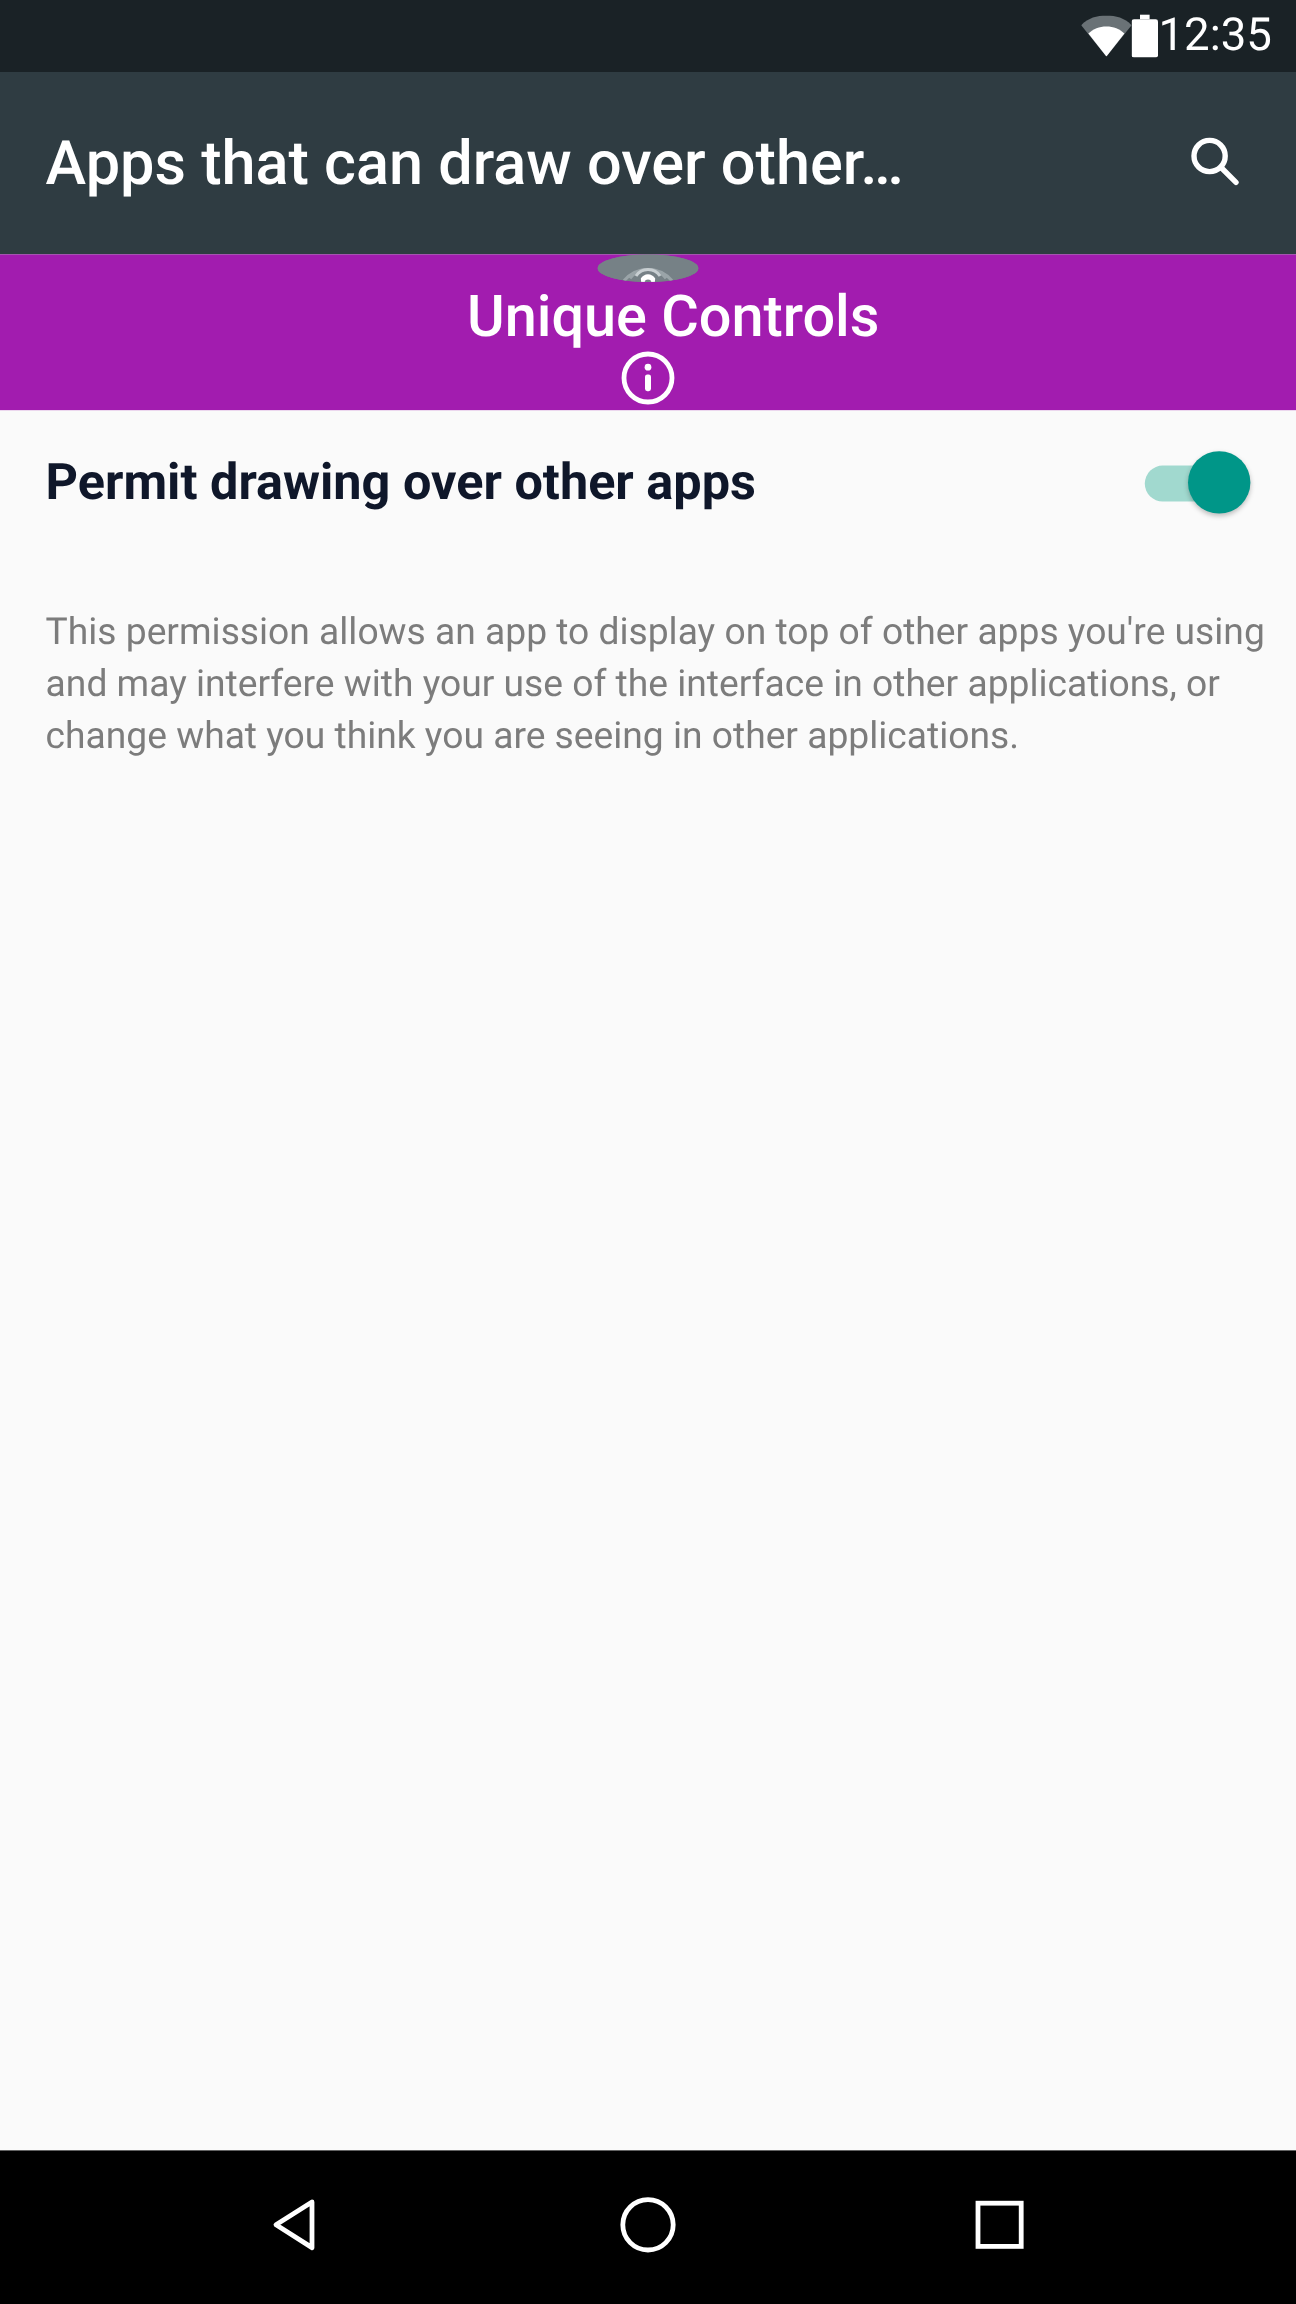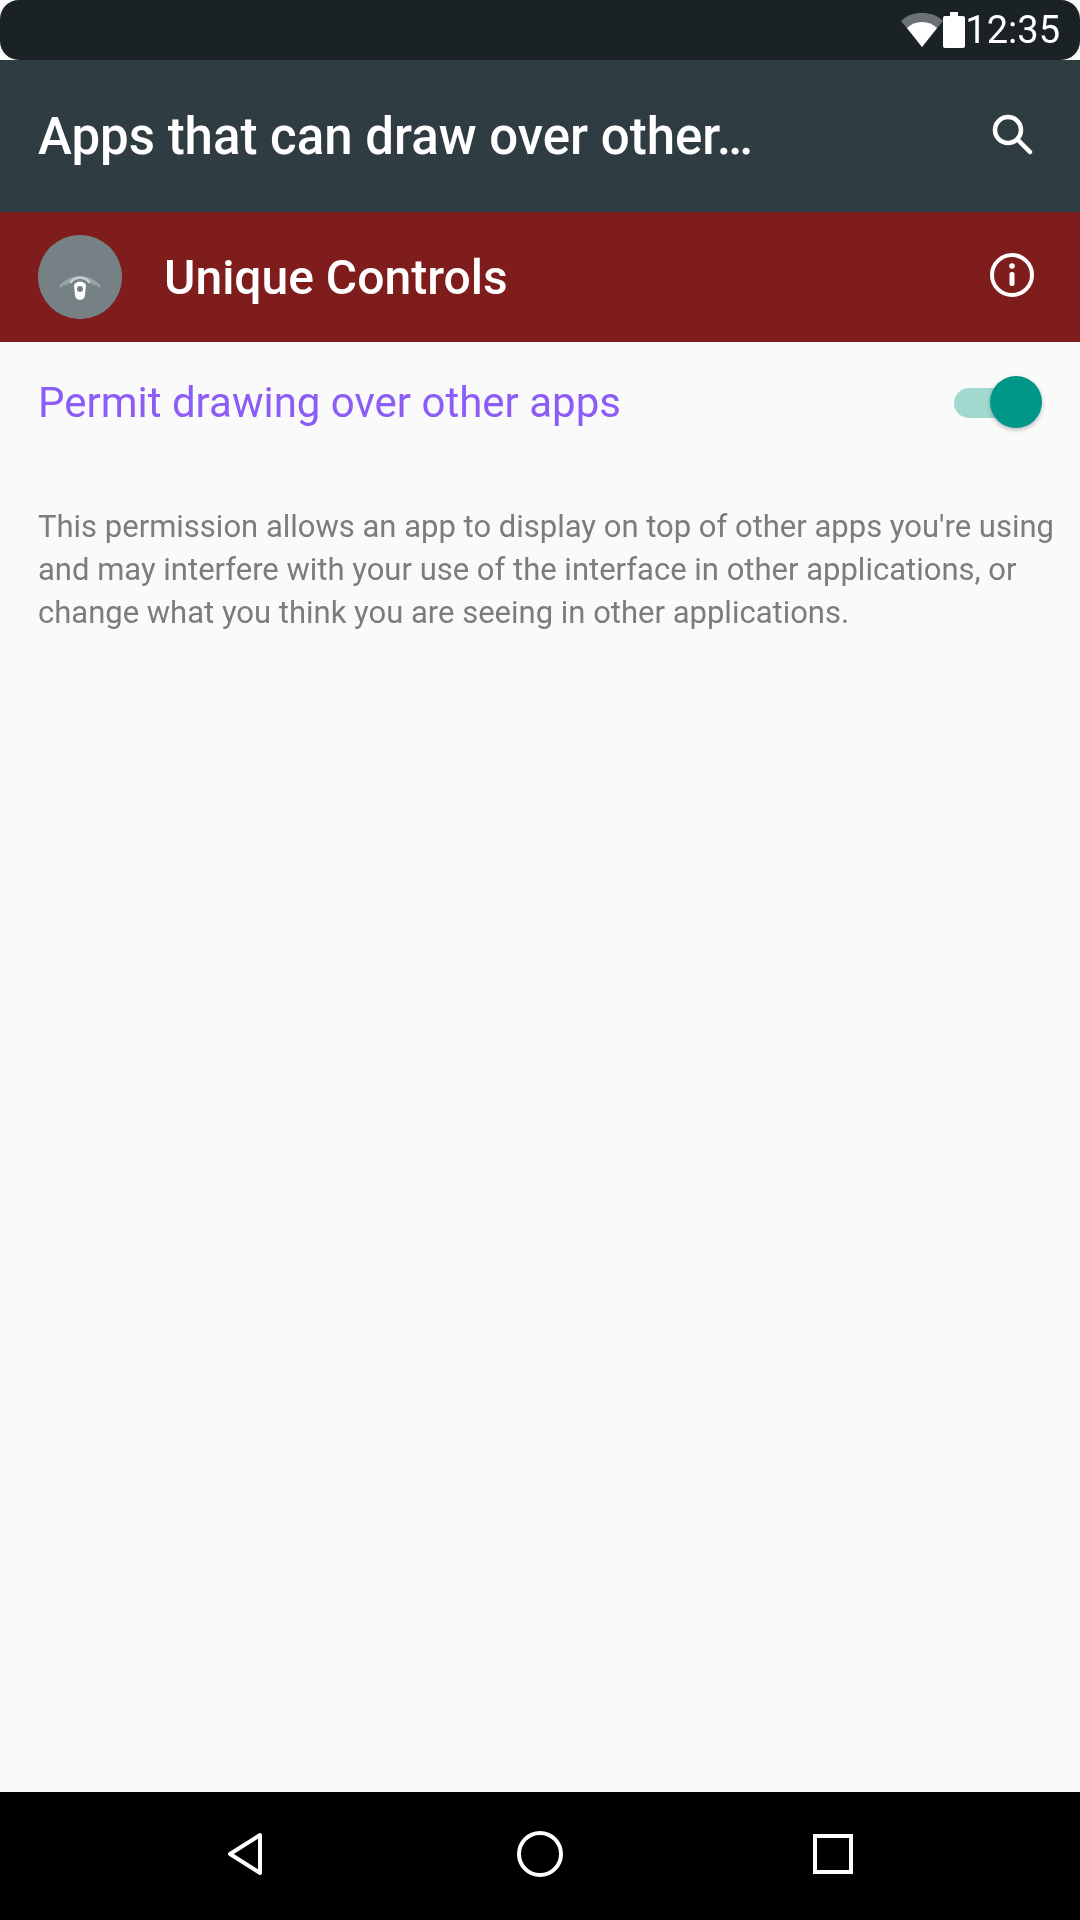--- a/index.html
+++ b/index.html
@@ -18,7 +18,6 @@
     align-items: center;
     padding: 0 20px;
     gap: 0;
-    border-radius: 19px;
   }
   .status-bar .wifi-icon svg,
   .status-bar .battery-icon svg {

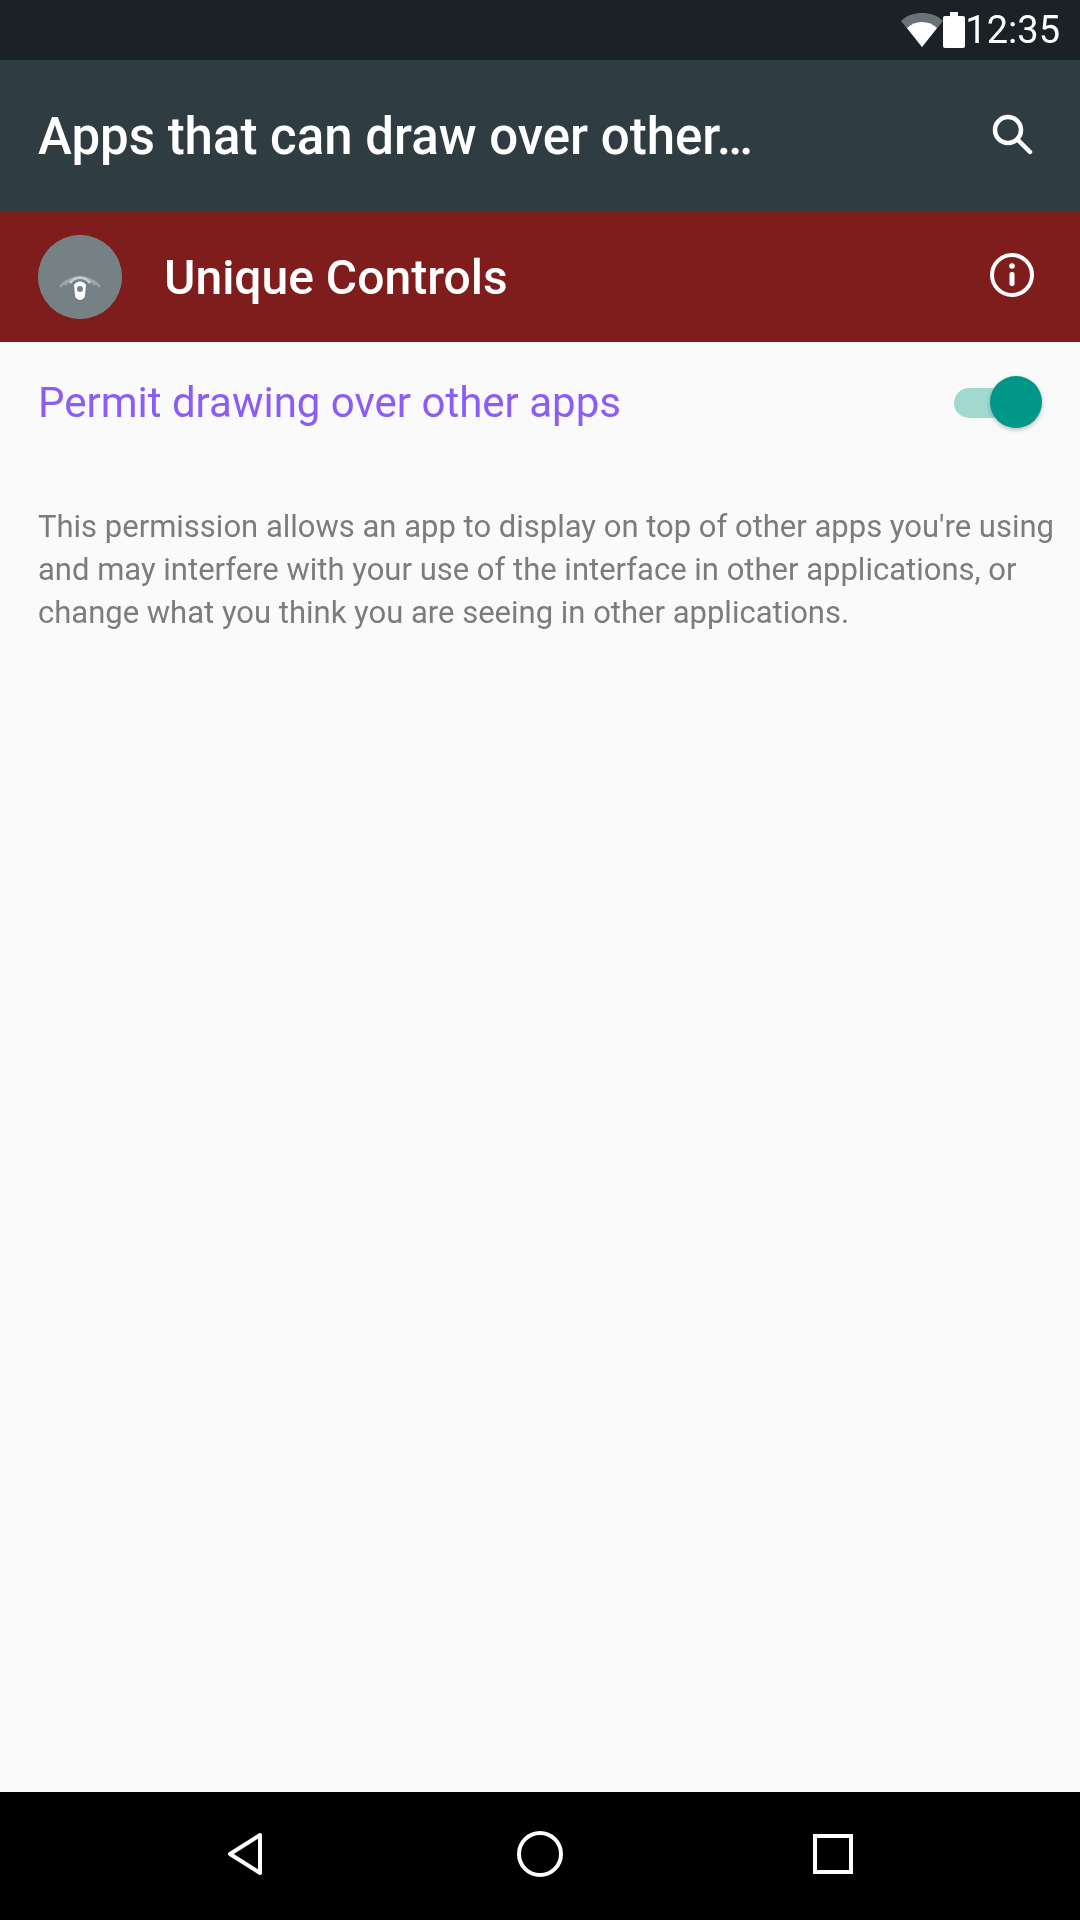--- a/index.html
+++ b/index.html
@@ -56,10 +56,11 @@
   }
   .app-header {
     height: 130px;
-    background: #7f1d1d;
+    background: #a21caf;
     display: flex;
     align-items: center;
     padding: 0 38px;
+    flex-direction: column;
   }
   .app-icon {
     width: 84px;

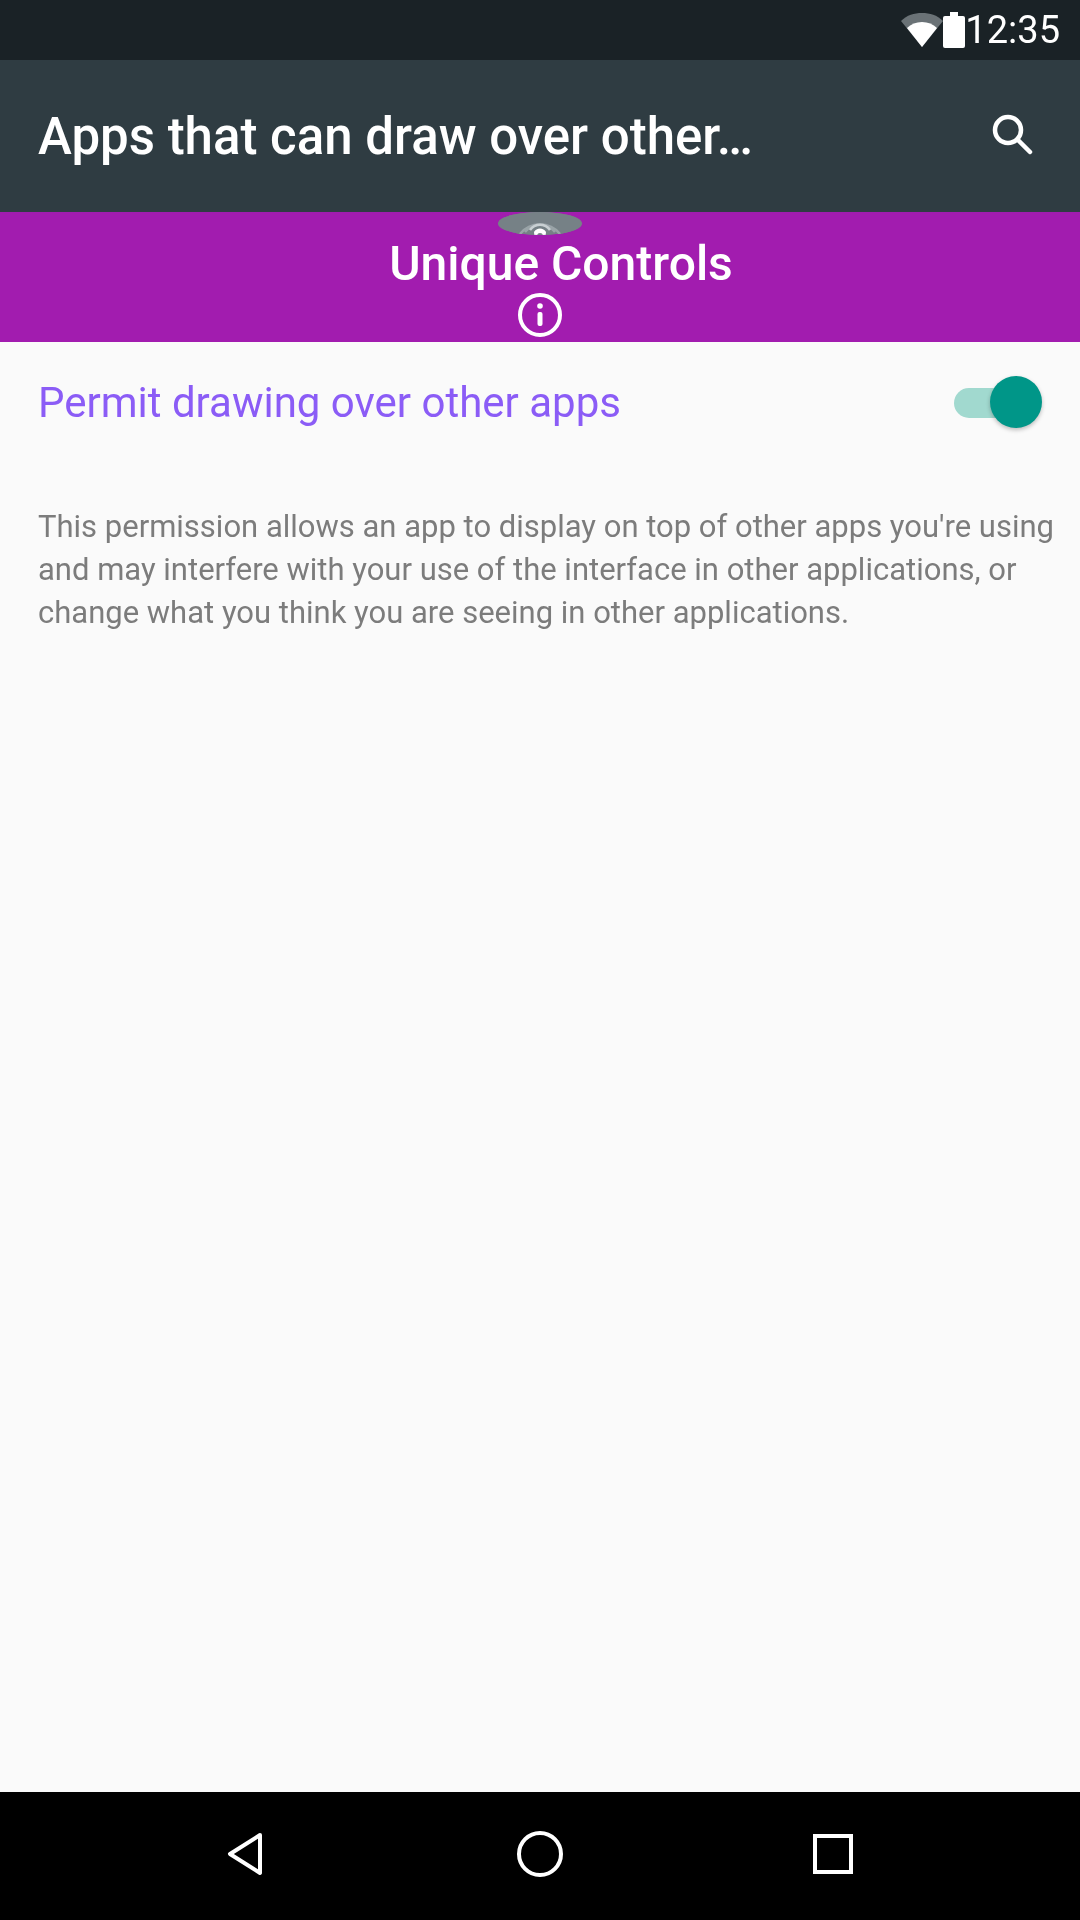--- a/index.html
+++ b/index.html
@@ -99,10 +99,10 @@
     padding: 34px 38px 30px 38px;
   }
   .setting-label {
-    color: #8b5cf6;
+    color: #0f172a;
     font-size: 42px;
     flex: 1;
-    font-weight: 400;
+    font-weight: 700;
   }
   .switch {
     width: 92px;

